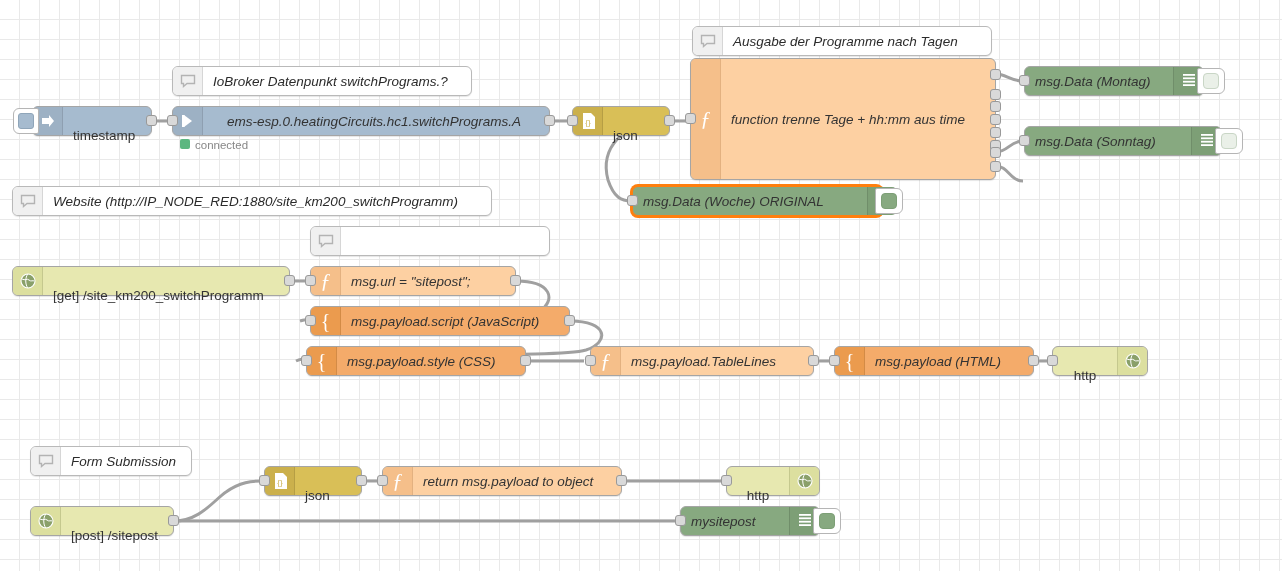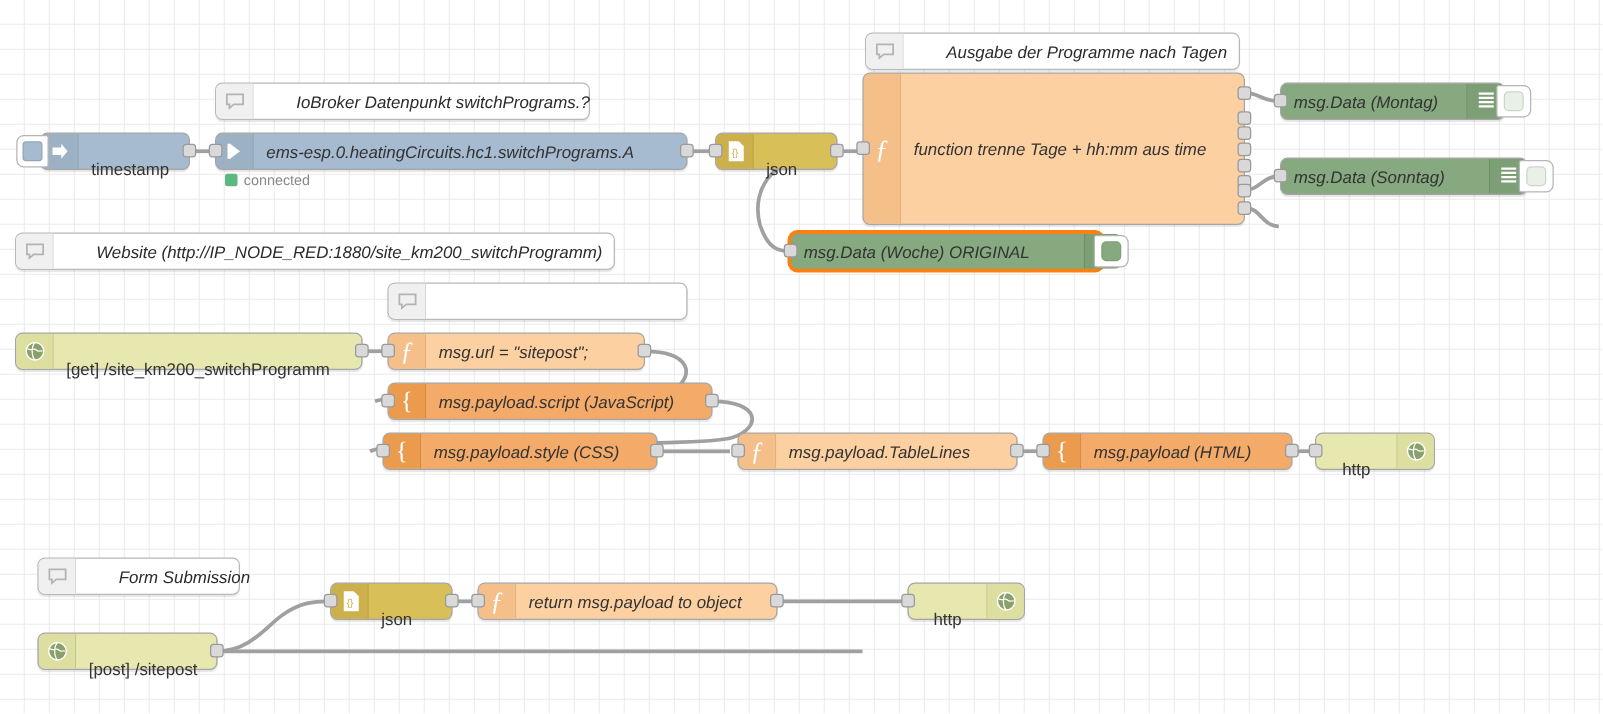--- a/index.html
+++ b/index.html
@@ -97,7 +97,7 @@
   .n-debug .icobox.right { background: #7d9f76; }
   .n-http .icobox   { background: #dcdf9f; }
   .n-comment .icobox{ background: #f0f0f0; border-right-color:#d6d6d6; color:#b0b0b0; }
-  .n-comment .lbl   { color:#2b2b2b;margin-left:24px; }
+  .n-comment .lbl   { color:#2b2b2b; }
 
   
   .injbtn {

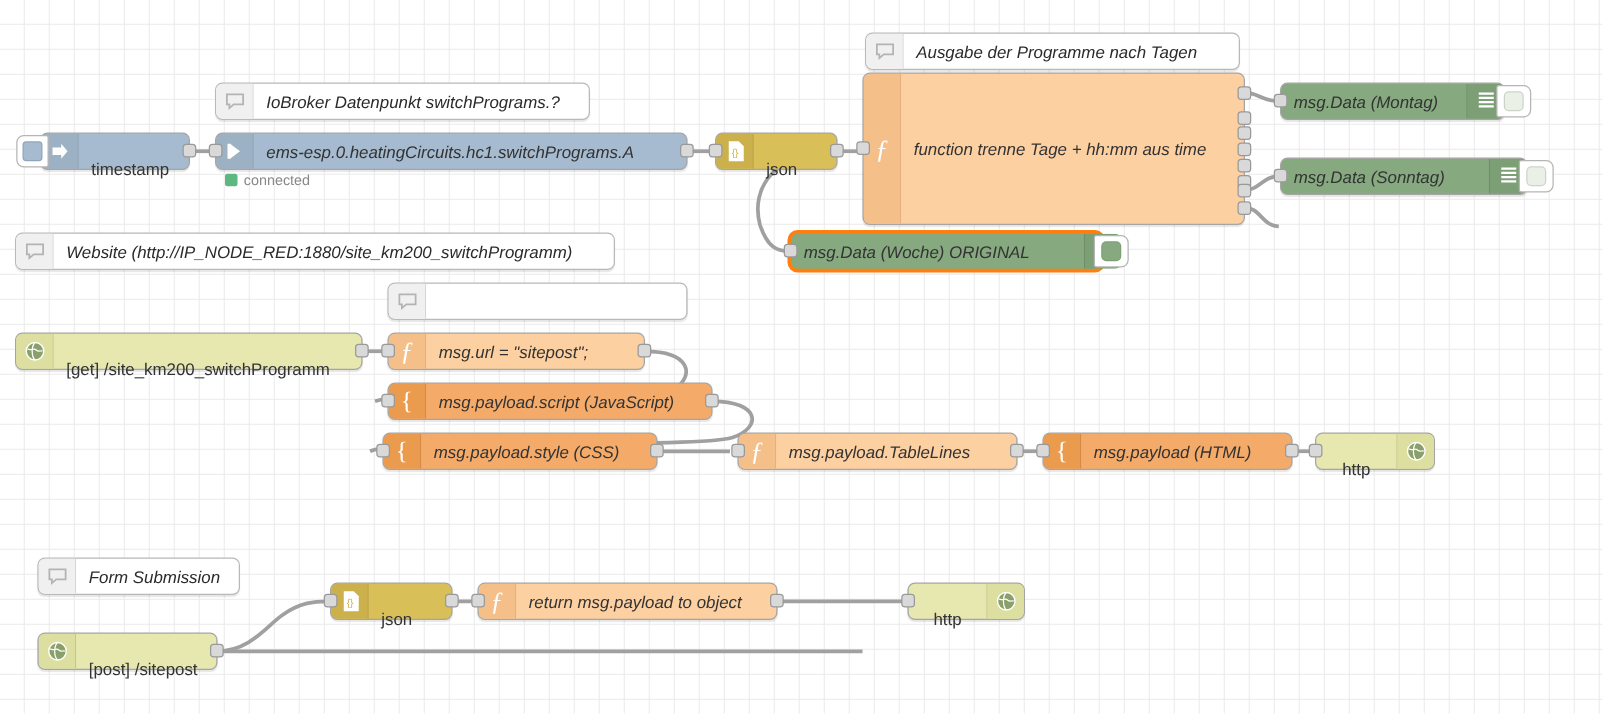--- a/index.html
+++ b/index.html
@@ -83,7 +83,7 @@
 
   
   .n-inject   { background: #a6bbcf; }
-  .n-iob      { background: #a6bbcf; }
+  .n-iob      { background: #a6bbcf; gap: 14px; }
   .n-json     { background: #d9bf57; }
   .n-func     { background: #fdd0a2; }
   .n-tmpl     { background: #f4ab6a; }

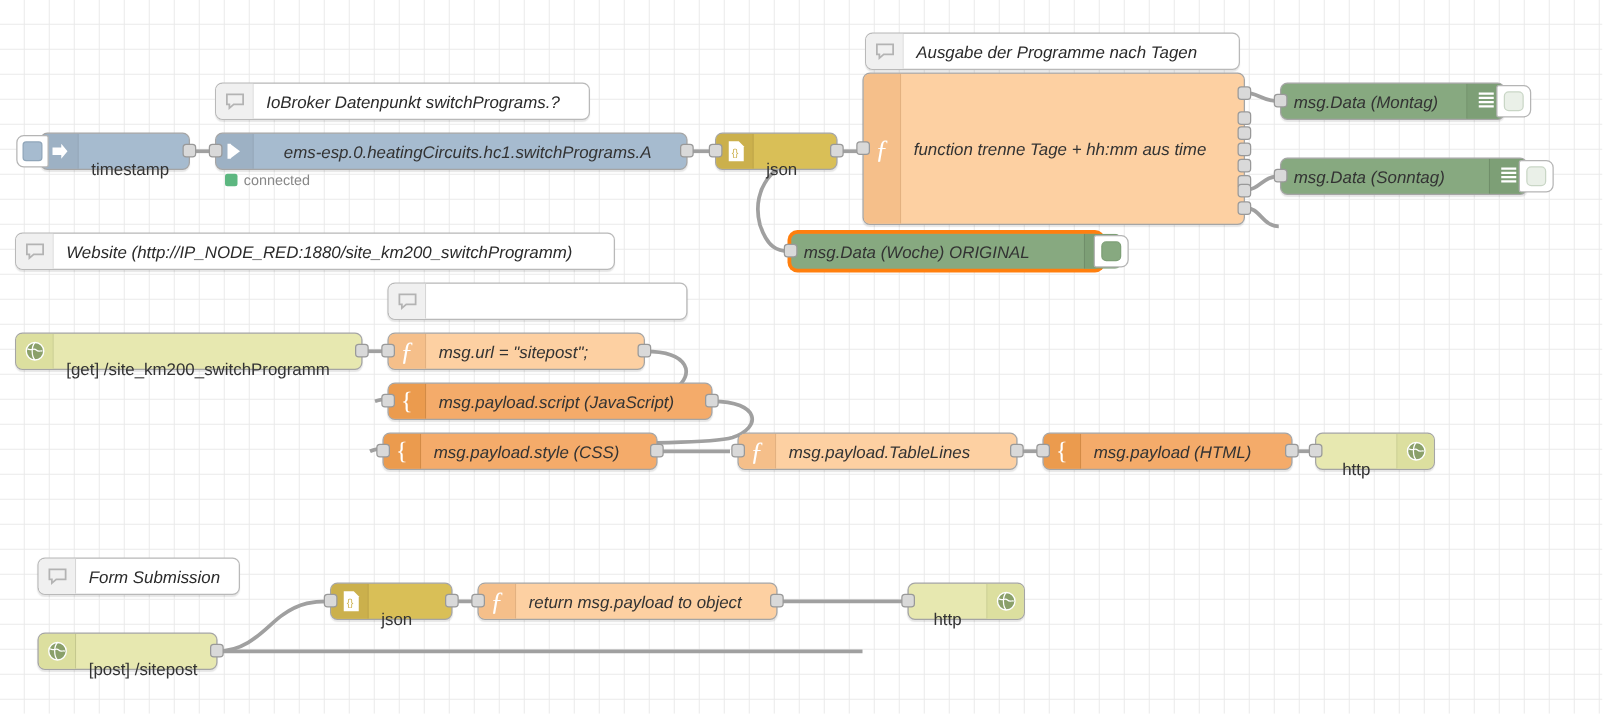--- a/index.html
+++ b/index.html
@@ -474,6 +474,23 @@
     </div>
   </div>
 
+  <div class="node n-debug" style="left:680px; top:506px; width:140px;">
+    <div class="port inp"></div>
+    <div class="lbl">mysitepost</div>
+    <div class="icobox right">
+      <svg class="g" width="14" height="16" viewBox="0 0 14 16">
+        <g fill="#ffffff">
+          <rect x="1" y="1" width="12" height="1.8"></rect>
+          <rect x="1" y="4.4" width="12" height="1.8"></rect>
+          <rect x="1" y="7.8" width="12" height="1.8"></rect>
+          <rect x="1" y="11.2" width="12" height="1.8"></rect>
+        </g>
+      </svg>
+    </div>
+    <div class="dbgbtn">
+        <i class="on"></i>
+      </div>
+  </div>
 
 </div>
 

